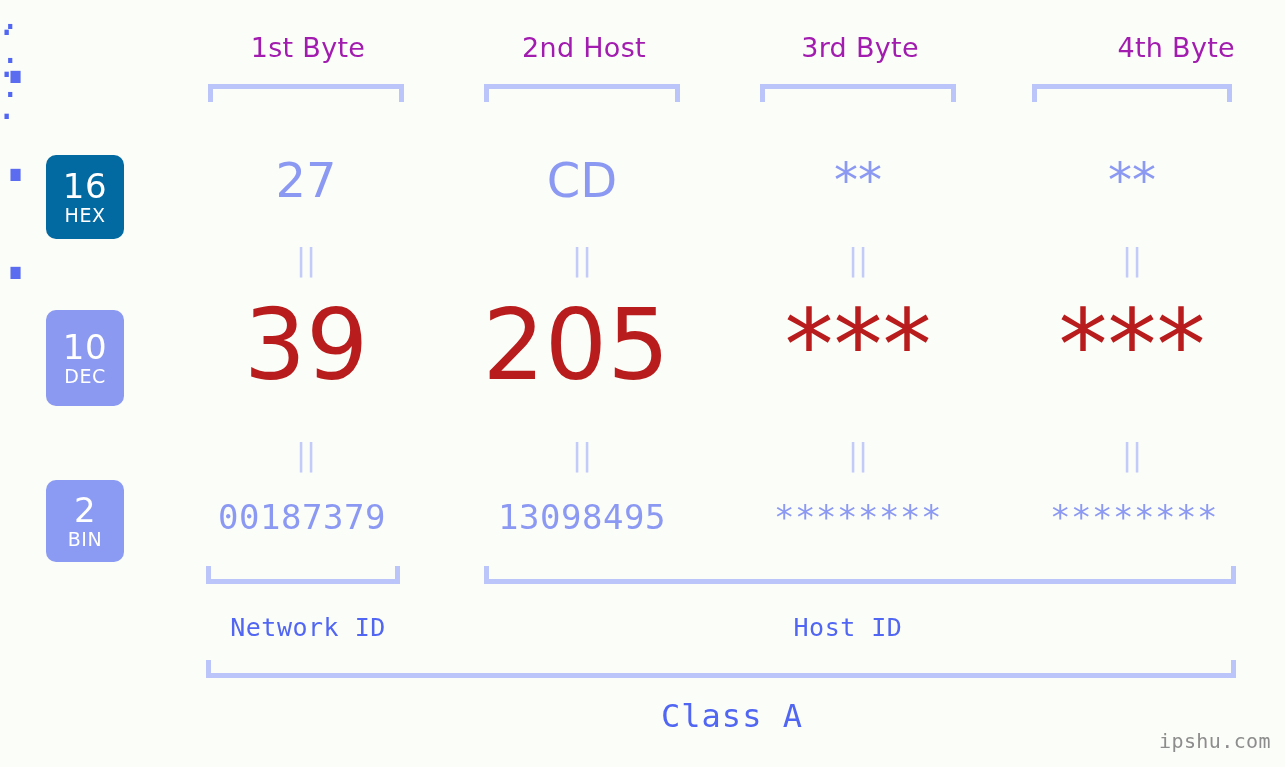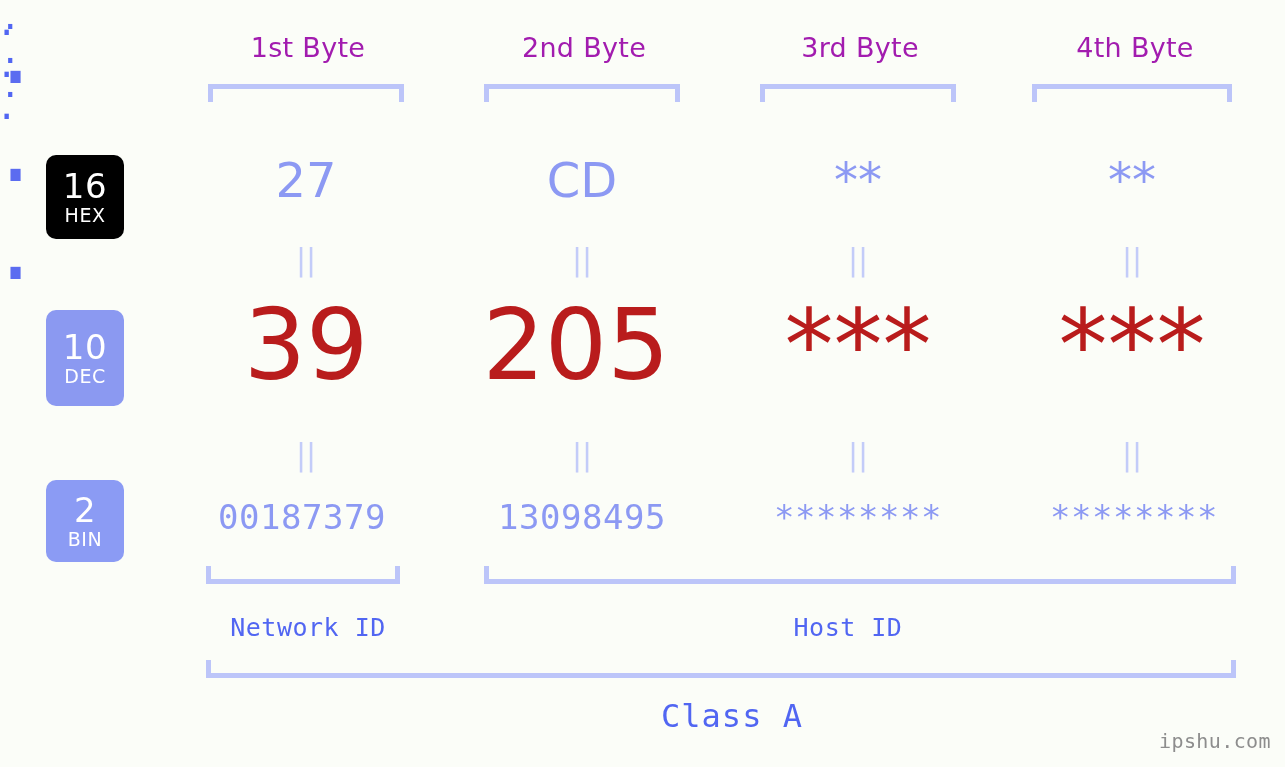--- a/index.html
+++ b/index.html
@@ -193,7 +193,7 @@
 <div class="stage">
 
   <div class="byte-header" style="left:210px; width:196px;">1st Byte</div>
-  <div class="byte-header" style="left:486px; width:196px;">2nd Byte</div>
+  <div class="byte-header" style="left:486px; width:196px;">2nd Host</div>
   <div class="byte-header" style="left:762px; width:196px;">3rd Byte</div>
   <div class="byte-header" style="left:1035px; width:200px;">4th Byte</div>
 

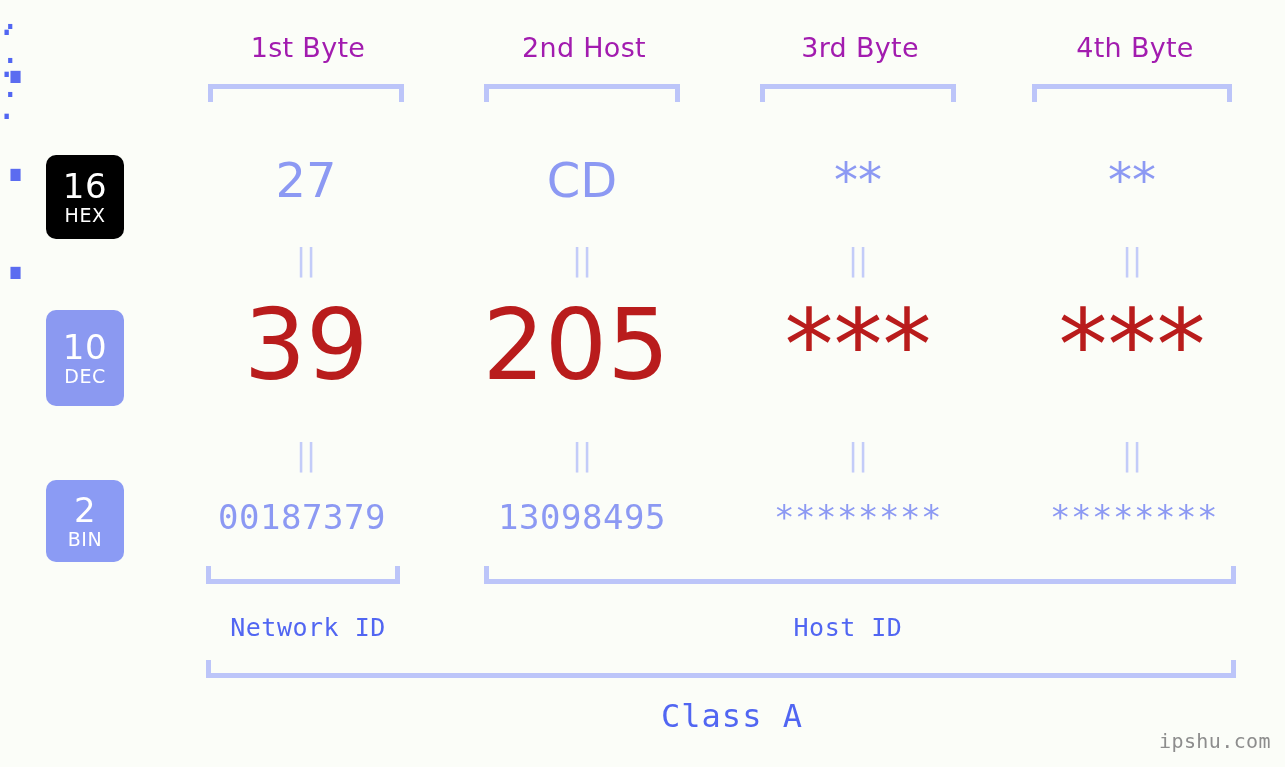--- a/index.html
+++ b/index.html
@@ -195,7 +195,7 @@
   <div class="byte-header" style="left:210px; width:196px;">1st Byte</div>
   <div class="byte-header" style="left:486px; width:196px;">2nd Host</div>
   <div class="byte-header" style="left:762px; width:196px;">3rd Byte</div>
-  <div class="byte-header" style="left:1035px; width:200px;">4th Byte</div>
+  <div class="byte-header" style="left:1035px; width:200px;text-align:right;">4th Byte</div>
 
   <div class="bracket down" style="left:208px; top:84px; width:196px;"></div>
   <div class="bracket down" style="left:484px; top:84px; width:196px;"></div>

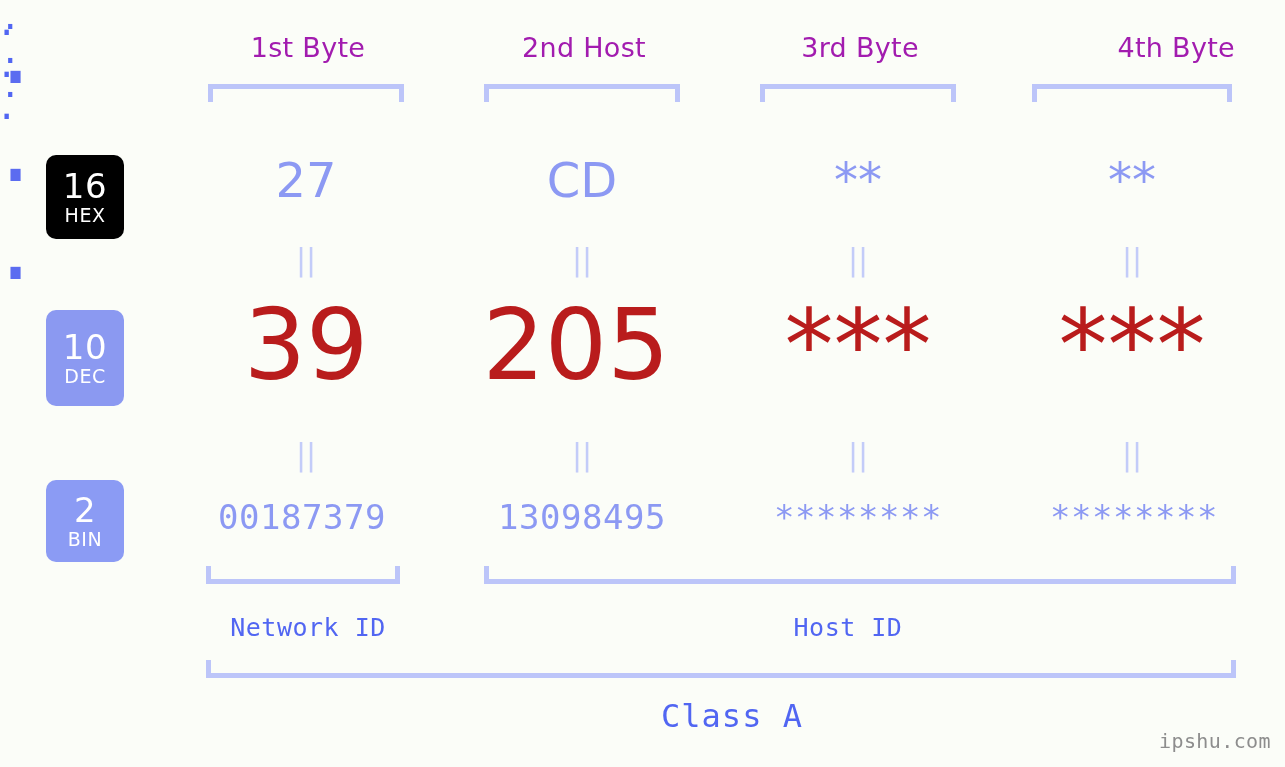--- a/index.html
+++ b/index.html
@@ -76,7 +76,7 @@
     margin-top: 3px;
     letter-spacing: 0.5px;
   }
-  .badge-hex { top: 155px;  height: 84px;  background: #000000; }
+  .badge-hex { top: 155px;  height: 84px;  background: #0369a1; }
   .badge-dec { top: 310px;  height: 96px;  background: #8b99f1; }
   .badge-bin { top: 480px;  height: 82px;  background: #8b9bf4; }
 

